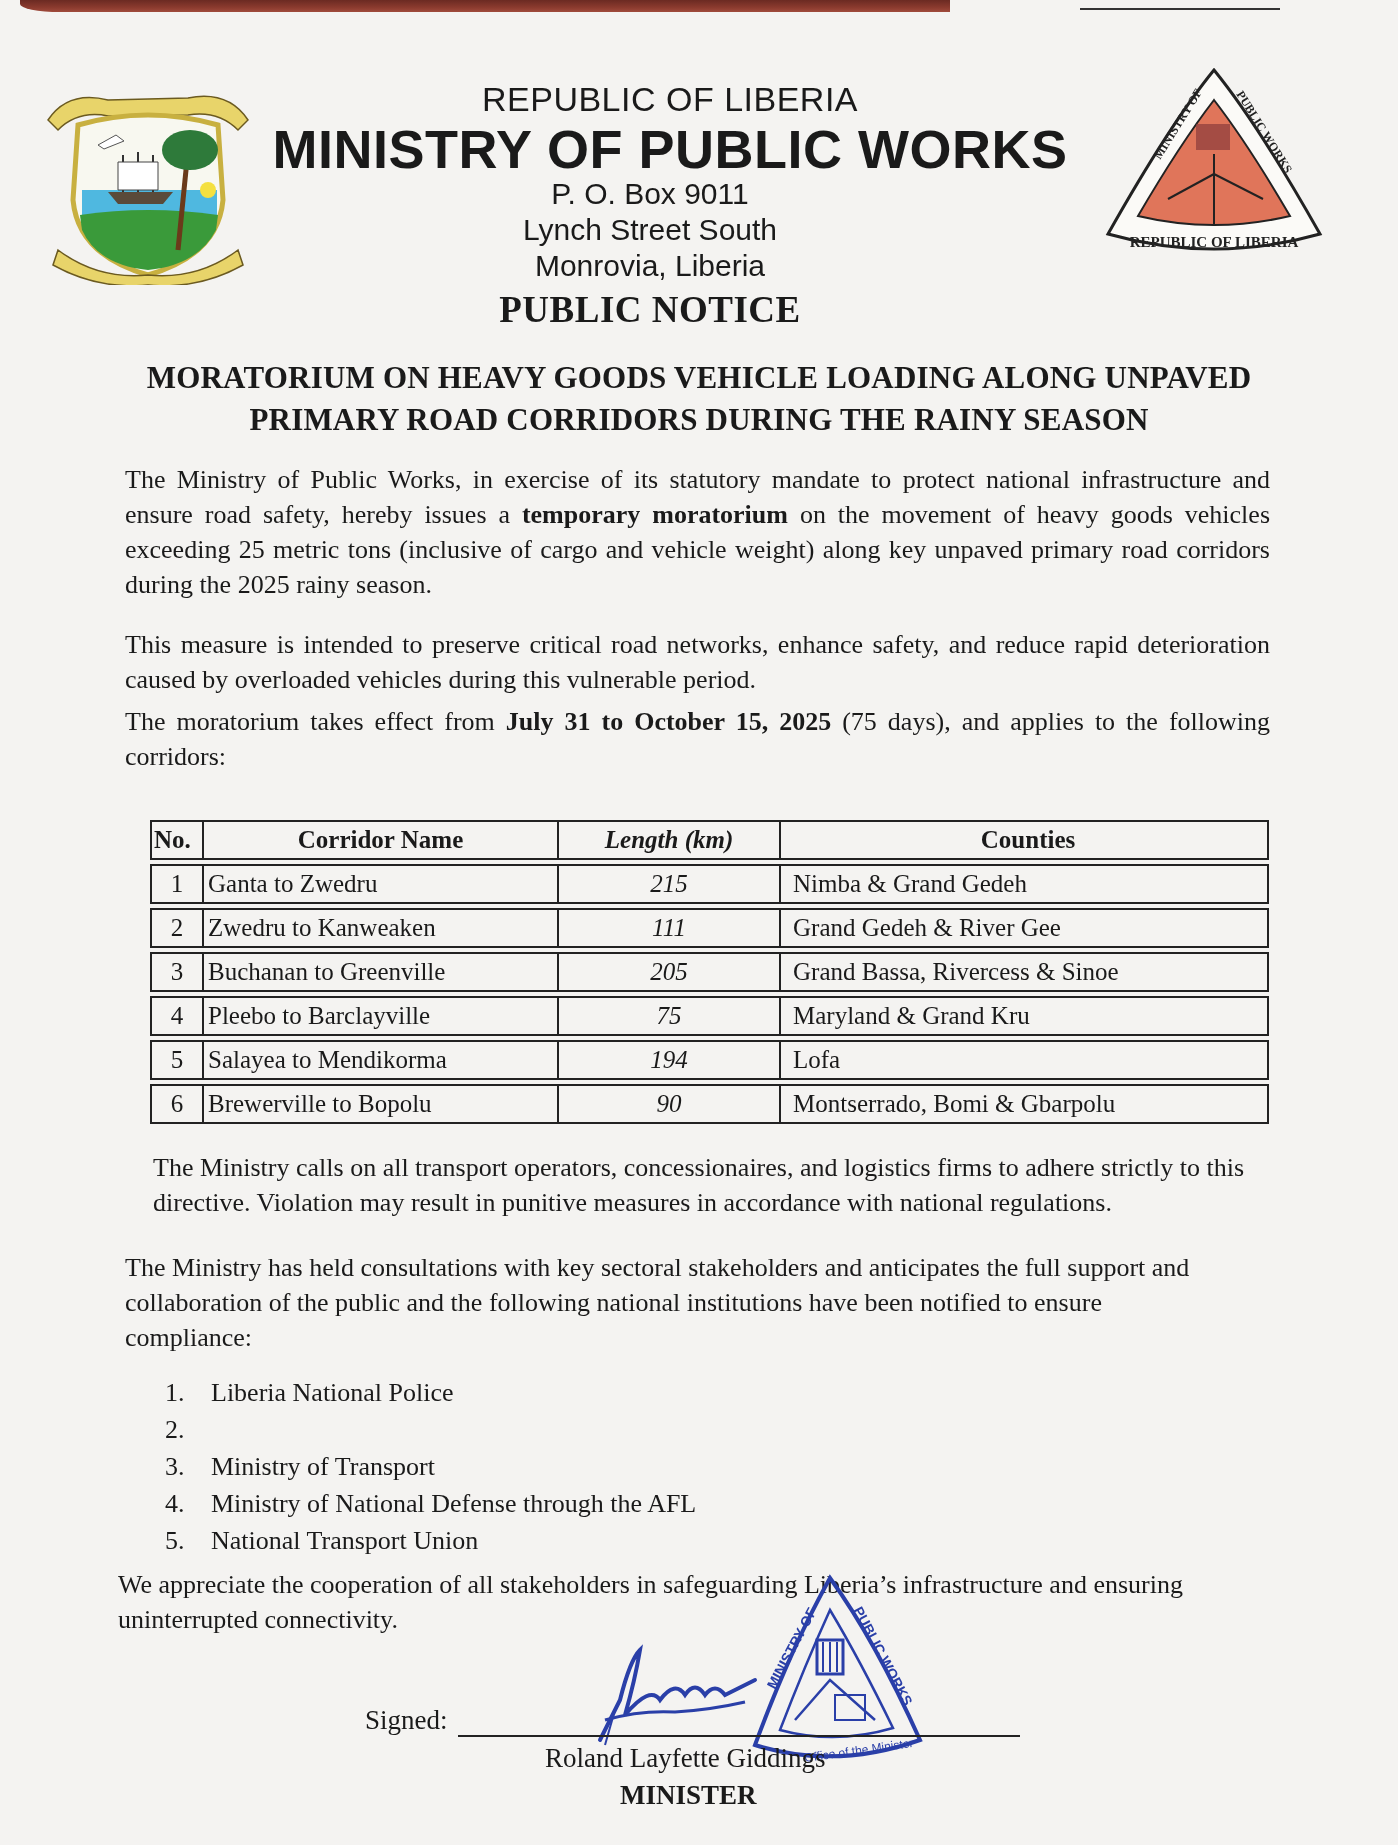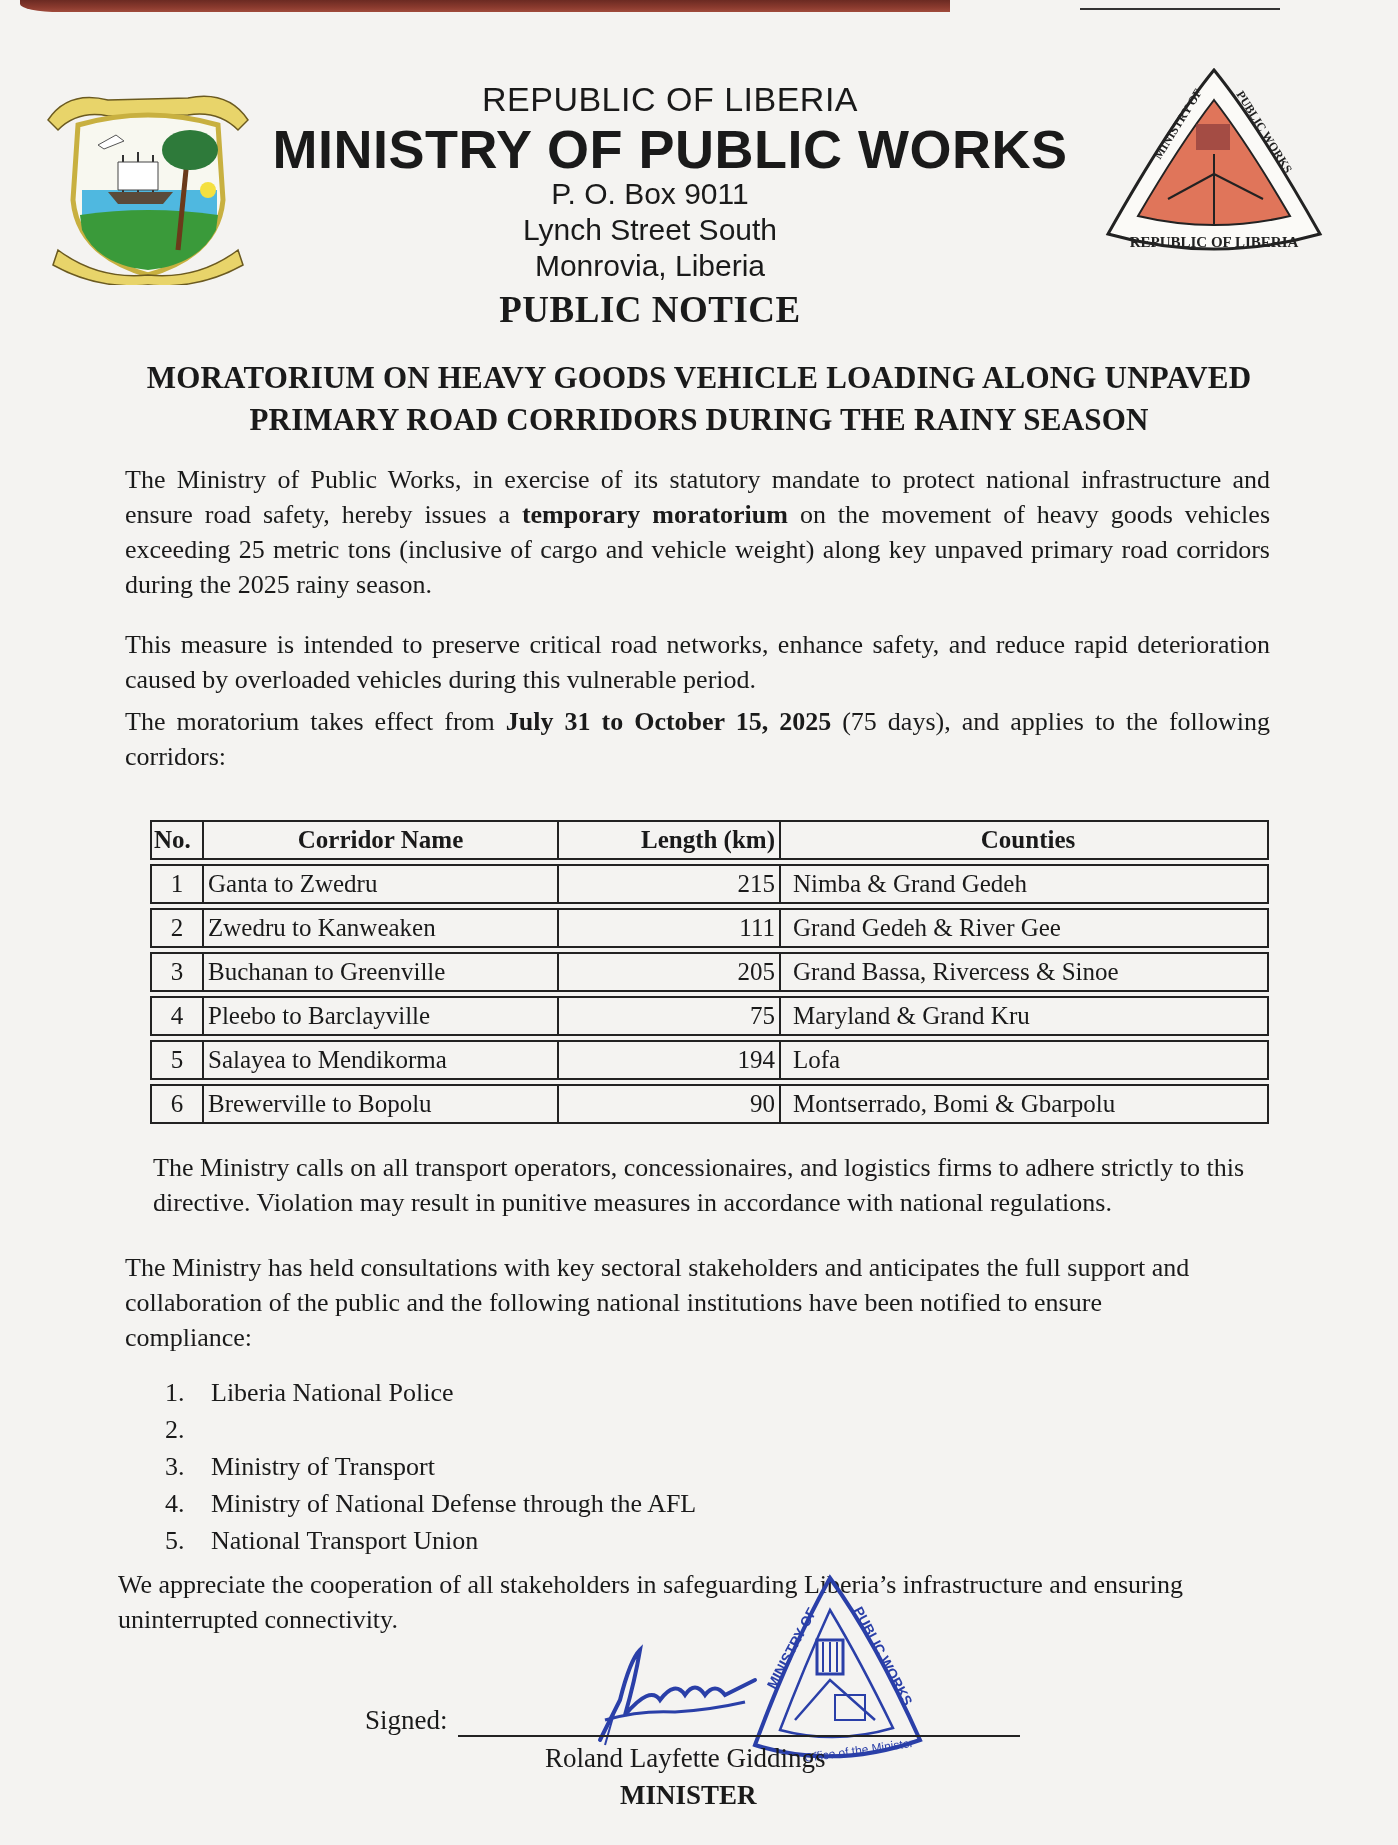--- a/index.html
+++ b/index.html
@@ -56,7 +56,7 @@
   .corridor-table th.no-h { text-align: left; padding-left: 2px; }
   .corridor-table .c-no { width: 42px; text-align: center; }
   .corridor-table .c-name { width: 345px; text-align: left; }
-  .corridor-table .c-len { width: 212px; text-align: right; }
+  .corridor-table .c-len { width: 212px; text-align: center; font-style: italic; }
   .corridor-table .c-cty { text-align: left; padding-left: 12px; }
 
   .p4 { top: 1150px; width: 1110px; text-align: left; margin-left: 28px; }

